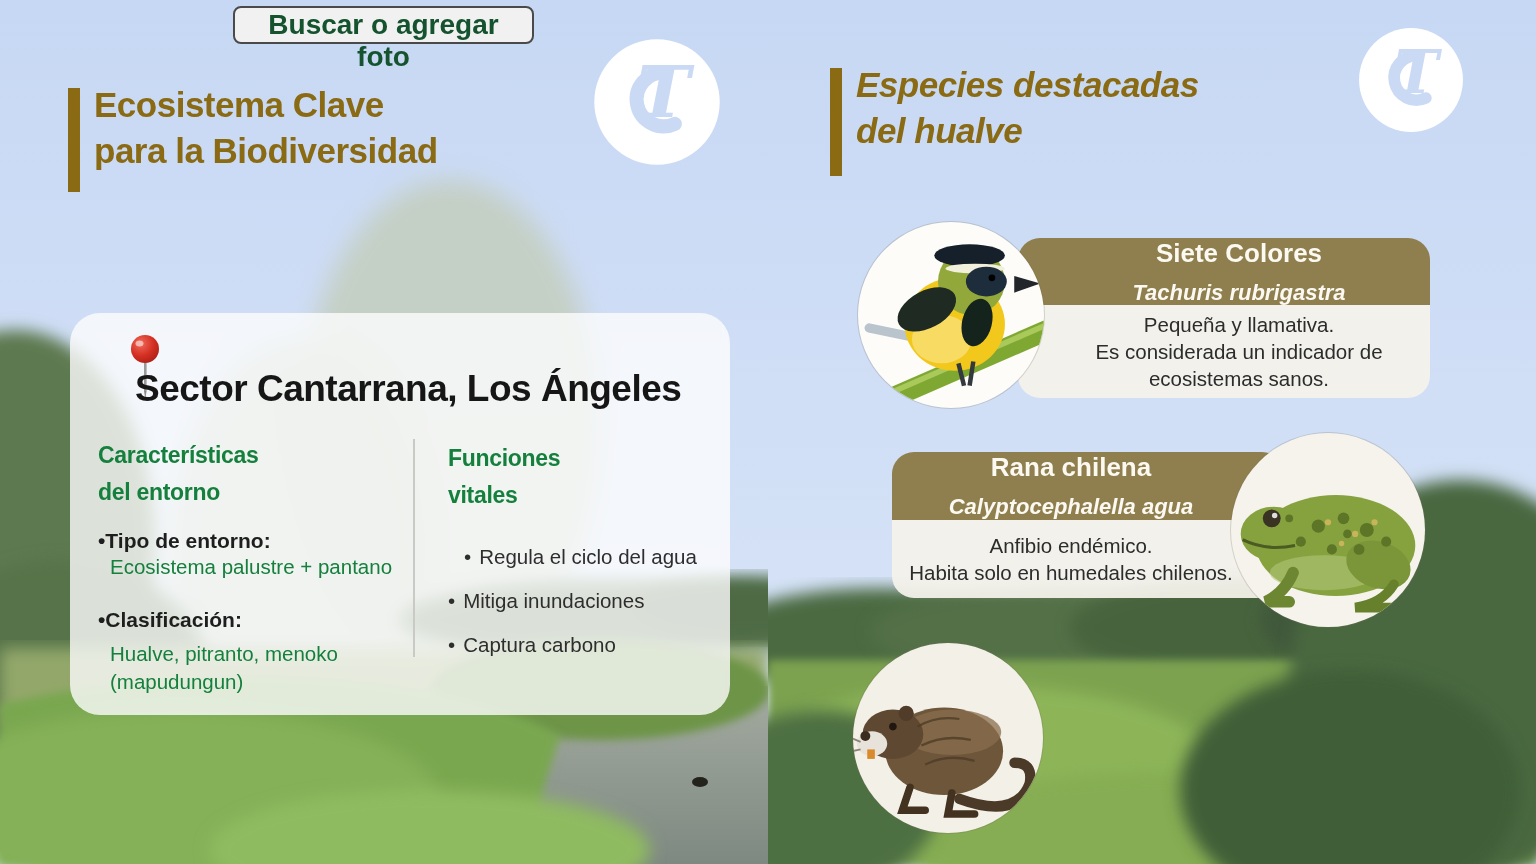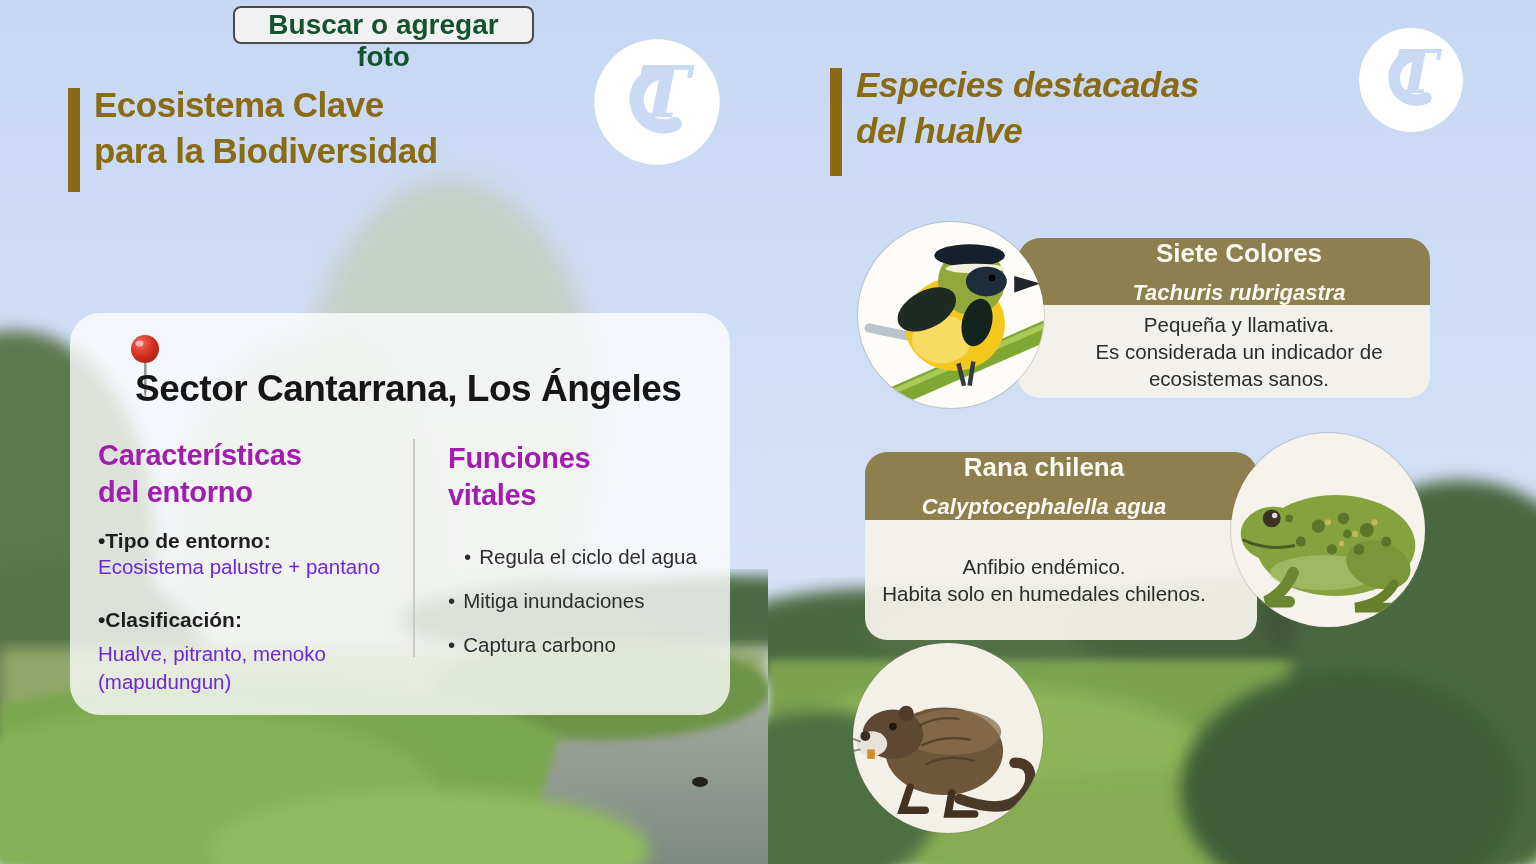--- a/index.html
+++ b/index.html
@@ -36,7 +36,7 @@
   .loc-heading{position:absolute;left:65px;top:55px;width:580px;
     font-size:37px;font-weight:800;color:#161616;letter-spacing:-0.5px;}
   .col-divider{position:absolute;left:343px;top:126px;width:2px;height:218px;background:#c9c9c5;}
-  .col-heading{font-size:29px;line-height:37px;font-weight:800;color:#a21caf;letter-spacing:-0.3px;}
+  .col-heading{font-size:23px;line-height:37px;font-weight:800;color:#15803d;letter-spacing:-0.3px;}
   .col1-h{position:absolute;left:28px;top:124px;}
   .col2-h{position:absolute;left:378px;top:127px;}
   .bullet-label{font-size:21px;font-weight:800;color:#1e1e1e;}

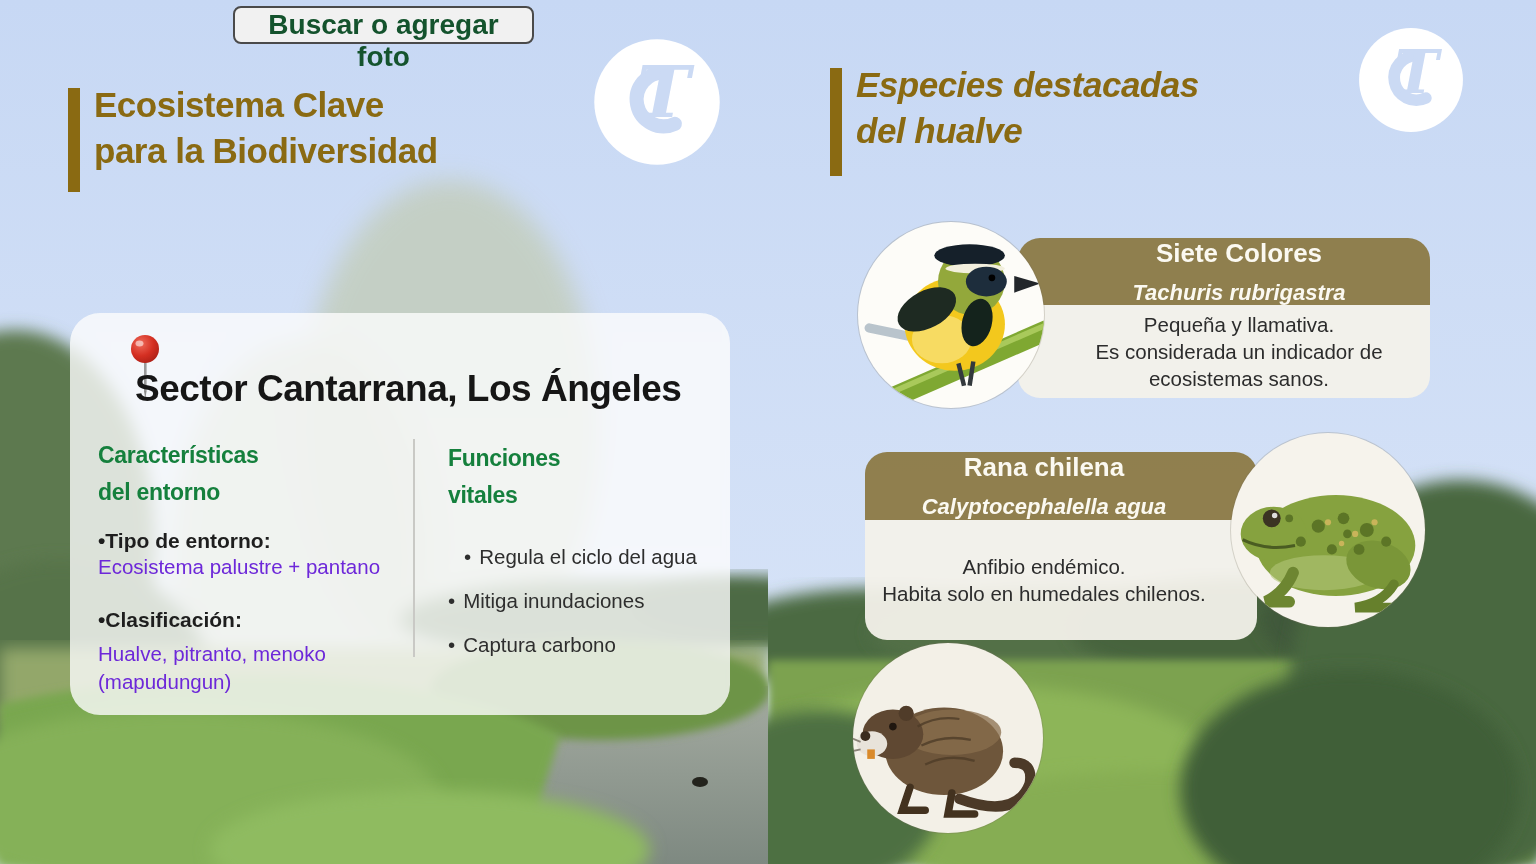--- a/index.html
+++ b/index.html
@@ -59,7 +59,7 @@
   .sp1-rect{left:1018px;top:238px;width:412px;height:160px;}
   .sp1-rect .sp-header{height:67px;background:rgba(141,123,71,0.96);padding-left:30px;}
   .sp1-rect .sp-body{background:rgba(243,241,234,0.95);padding-left:30px;}
-  .sp2-rect{left:865px;top:452px;width:392px;height:188px;}
+  .sp2-rect{left:892px;top:452px;width:392px;height:146px;}
   .sp2-rect .sp-header{height:68px;background:rgba(141,123,71,0.96);padding-right:34px;}
   .sp2-rect .sp-body{background:rgba(243,241,234,0.95);padding-right:34px;text-align:center;}
   .sp3-rect{left:1000px;top:658px;width:432px;height:162px;}

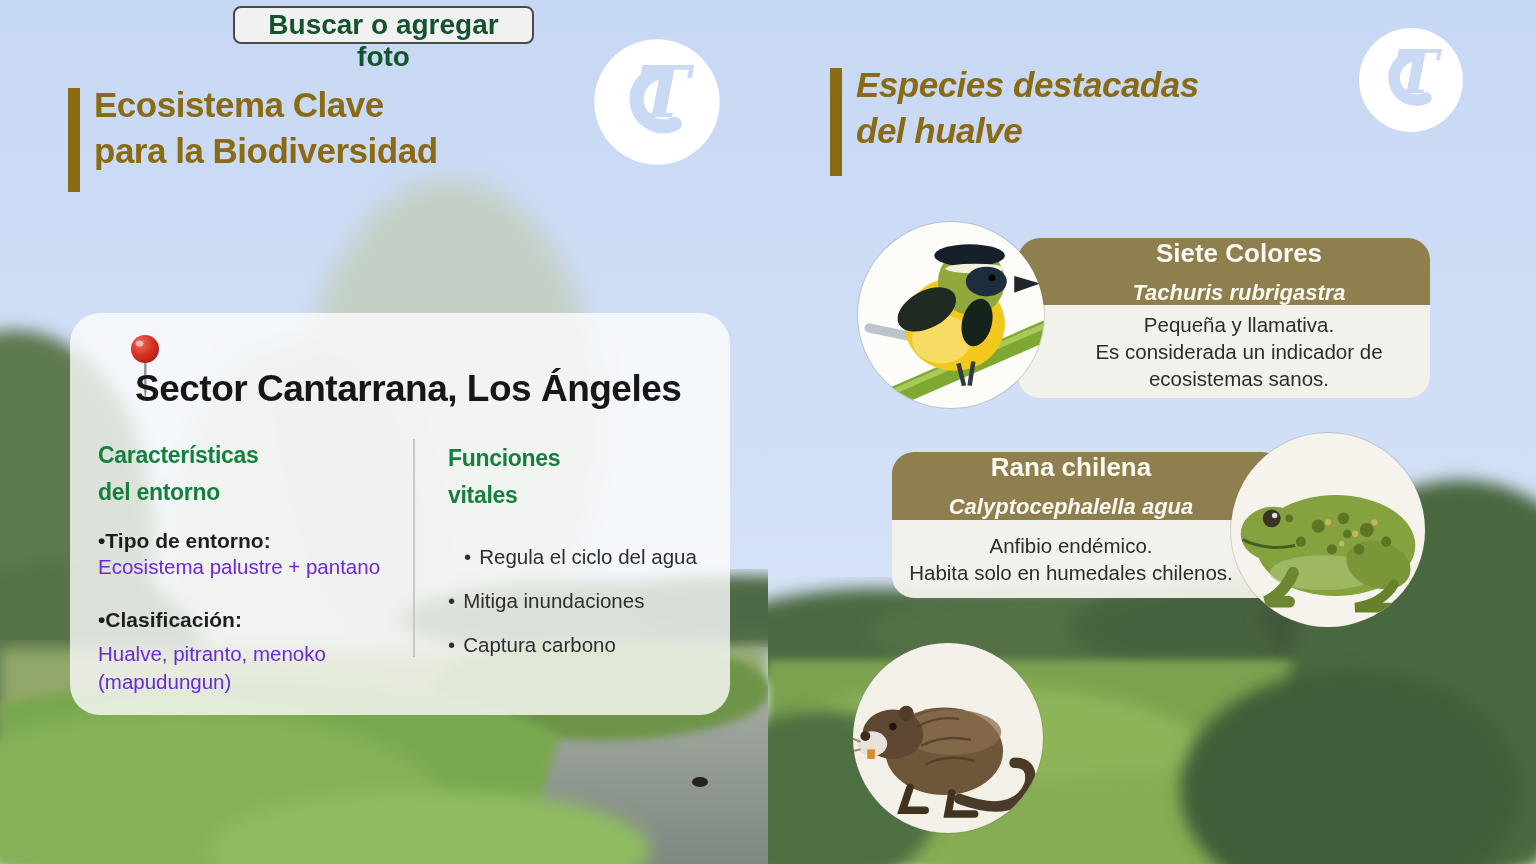--- a/index.html
+++ b/index.html
@@ -40,7 +40,7 @@
   .col1-h{position:absolute;left:28px;top:124px;}
   .col2-h{position:absolute;left:378px;top:127px;}
   .bullet-label{font-size:21px;font-weight:800;color:#1e1e1e;}
-  .bullet-value{font-size:20.5px;line-height:28px;color:#6d28d9;margin-left:0;}
+  .bullet-value{font-size:20.5px;line-height:28px;color:#15803d;margin-left:12px;}
   .it1{position:absolute;left:28px;top:216px;}
   .it1v{position:absolute;left:28px;top:240px;}
   .it2{position:absolute;left:28px;top:295px;}

